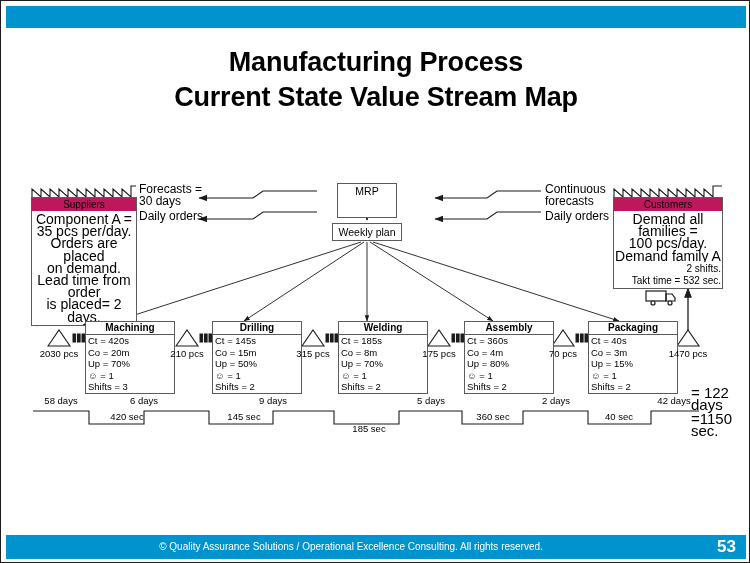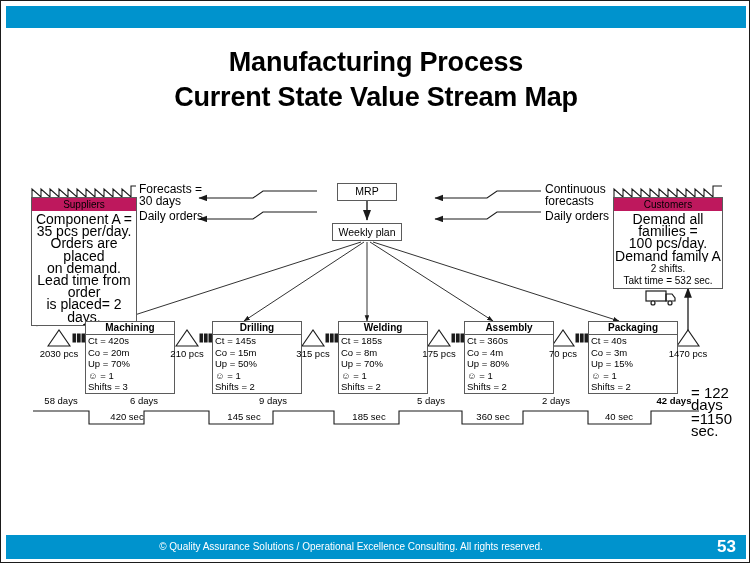--- a/index.html
+++ b/index.html
@@ -228,7 +228,7 @@
 Takt time = 532 sec.</div>
   </div>
 
-  <div class="ctrlbox" style="left:336px;top:182px;width:60px;height:18px;line-height:15px;">MRP</div>
+  <div class="ctrlbox" style="left:336px;top:182px;width:60px;height:35px;line-height:15px;">MRP</div>
   <div class="ctrlbox" style="left:331px;top:222px;width:70px;height:18px;line-height:16px;">Weekly plan</div>
 
   <div class="infolabel" style="left:138px;top:183px;">Forecasts =

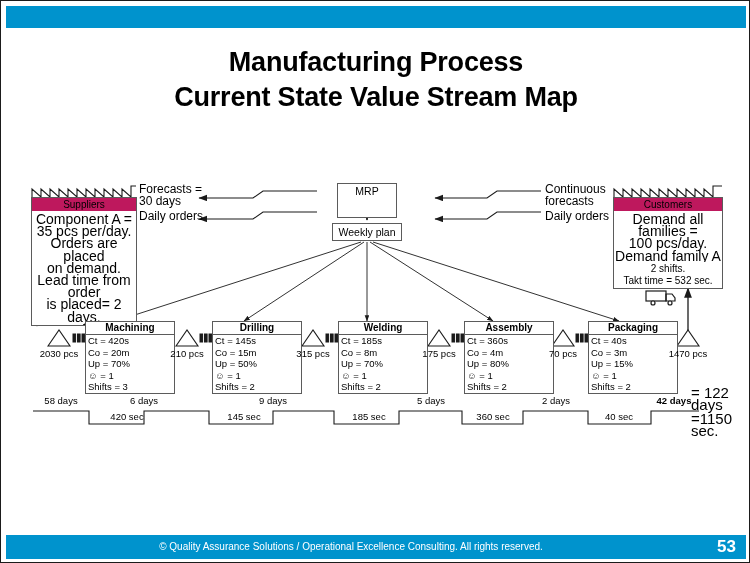--- a/index.html
+++ b/index.html
@@ -55,7 +55,7 @@
   .fac .databox2{
     position:absolute;left:0;width:100%;
     border:1px solid #5b5b5b;border-top:none;box-sizing:border-box;
-    text-align:center;font-size:10px;line-height:12.2px;padding:1px 1px 1px 1px;background:#fff;
+    text-align:right;font-size:10px;line-height:12.2px;padding:1px 1px 1px 1px;background:#fff;
   }
 
   

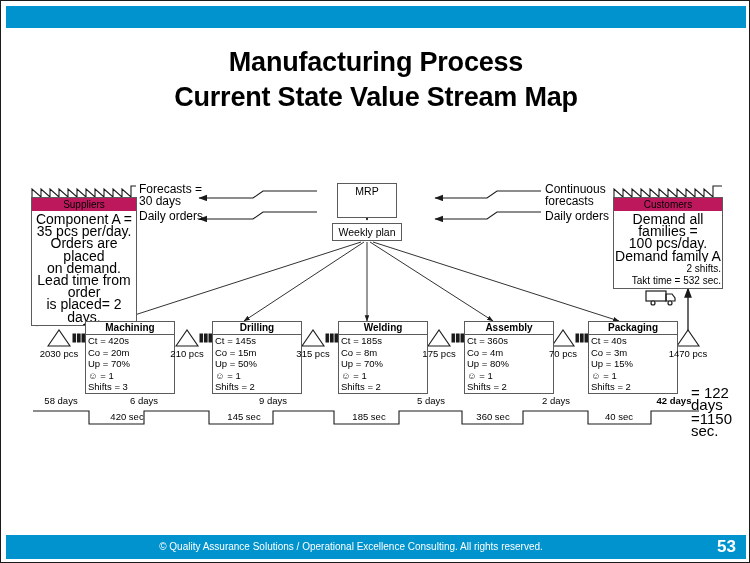--- a/index.html
+++ b/index.html
@@ -295,7 +295,7 @@
   <div class="tl-days" style="left:244px;top:394px;width:56px;">9 days</div>
   <div class="tl-days" style="left:402px;top:394px;width:56px;">5 days</div>
   <div class="tl-days" style="left:527px;top:394px;width:56px;">2 days</div>
-  <div class="tl-days" style="left:645px;top:394px;width:56px;font-weight:bold;">42 days</div>
+  <div class="tl-days" style="left:645px;top:394px;width:56px;">42 days</div>
 
   <div class="tl-sec" style="left:88px;top:410px;width:76px;">420 sec</div>
   <div class="tl-sec" style="left:214px;top:410px;width:58px;">145 sec</div>

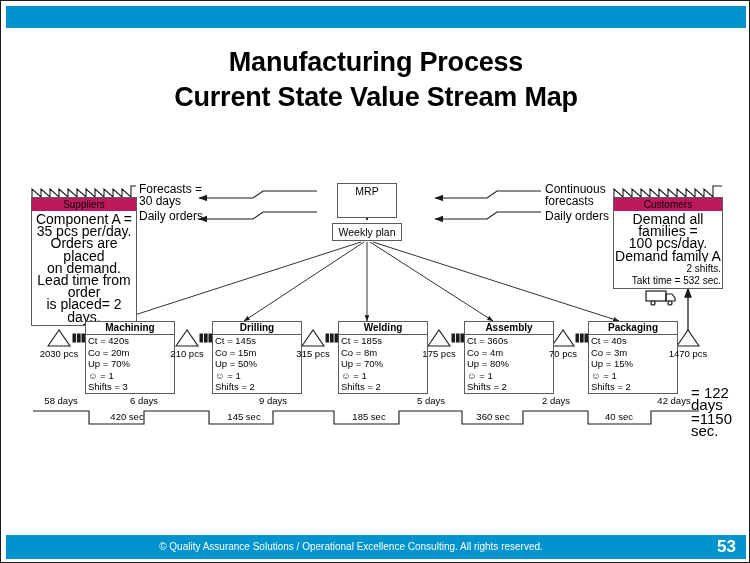--- a/index.html
+++ b/index.html
@@ -299,7 +299,7 @@
 
   <div class="tl-sec" style="left:88px;top:410px;width:76px;">420 sec</div>
   <div class="tl-sec" style="left:214px;top:410px;width:58px;">145 sec</div>
-  <div class="tl-sec" style="left:338px;top:410px;width:60px;">185 sec</div>
+  <div class="tl-sec" style="left:338px;top:422px;width:60px;">185 sec</div>
   <div class="tl-sec" style="left:462px;top:410px;width:60px;">360 sec</div>
   <div class="tl-sec" style="left:588px;top:410px;width:60px;">40 sec</div>
 

